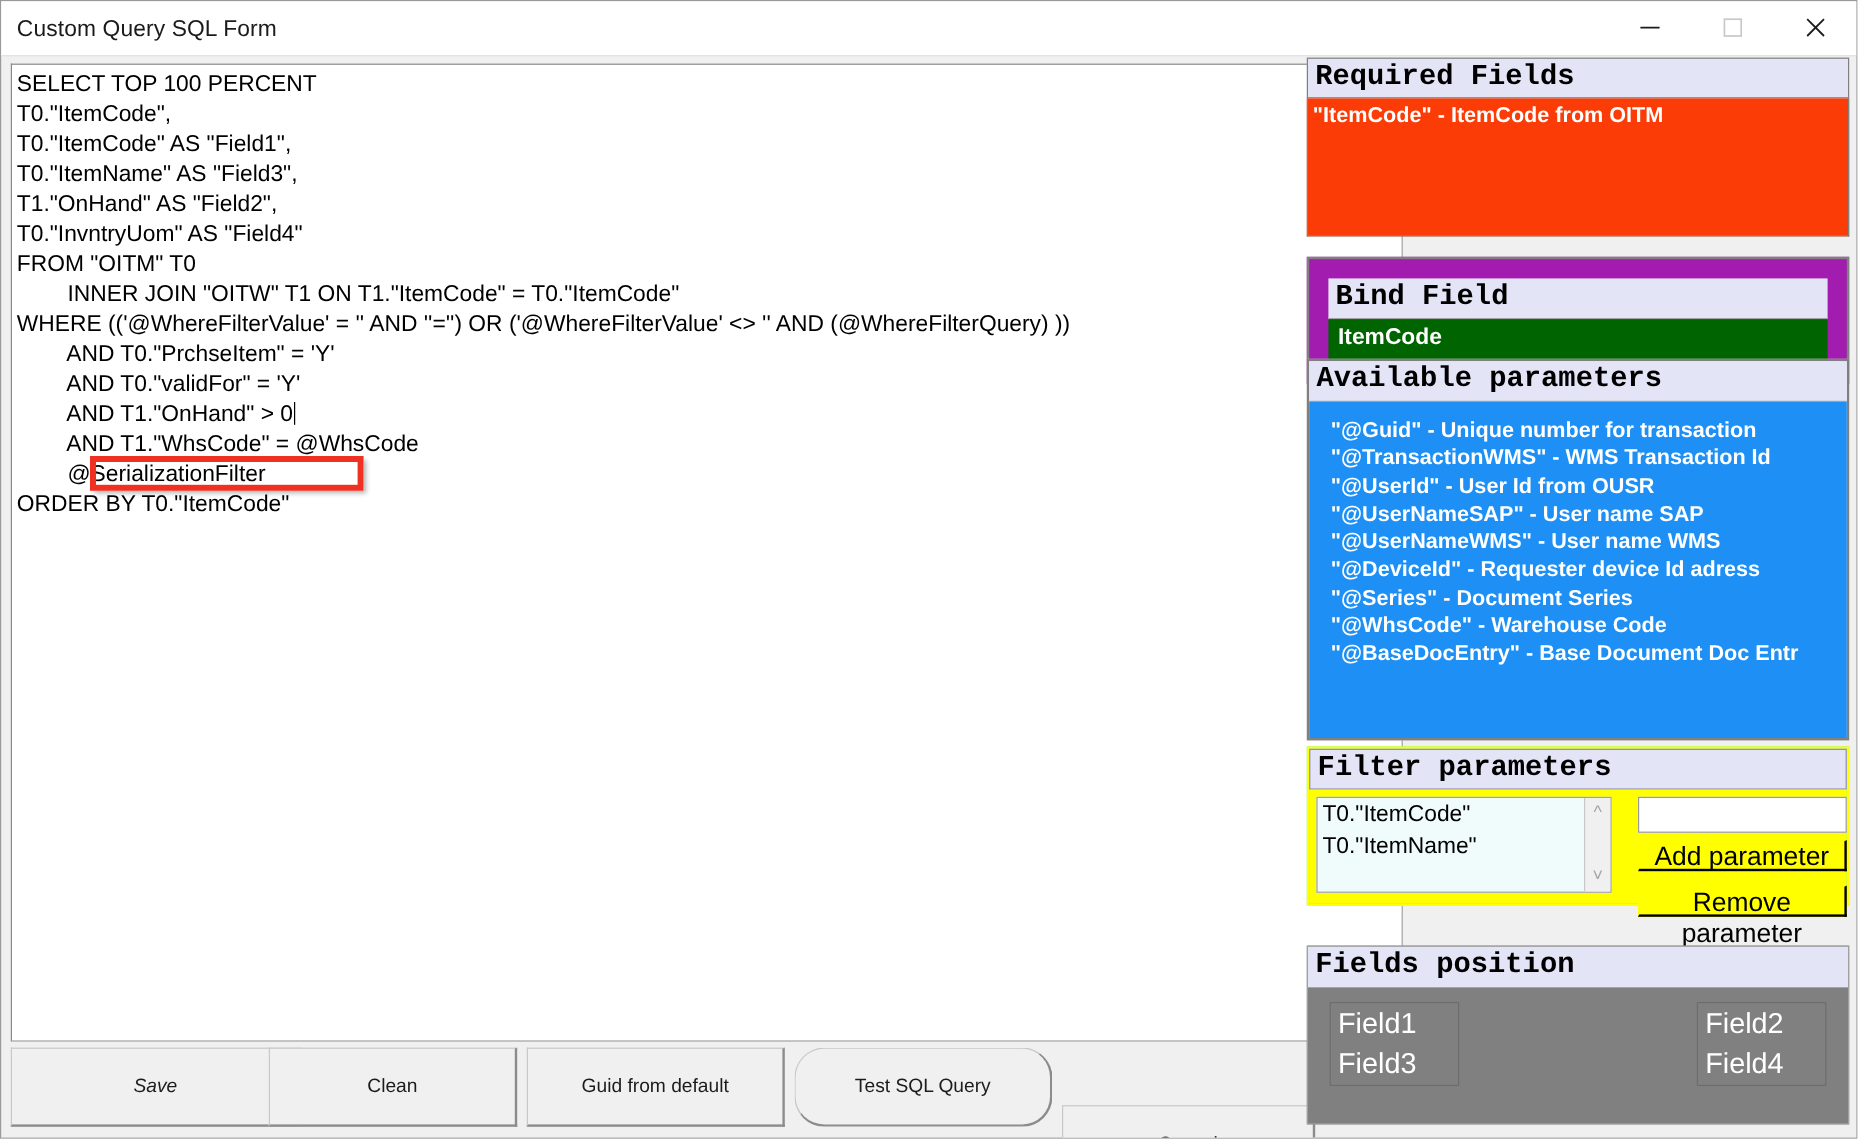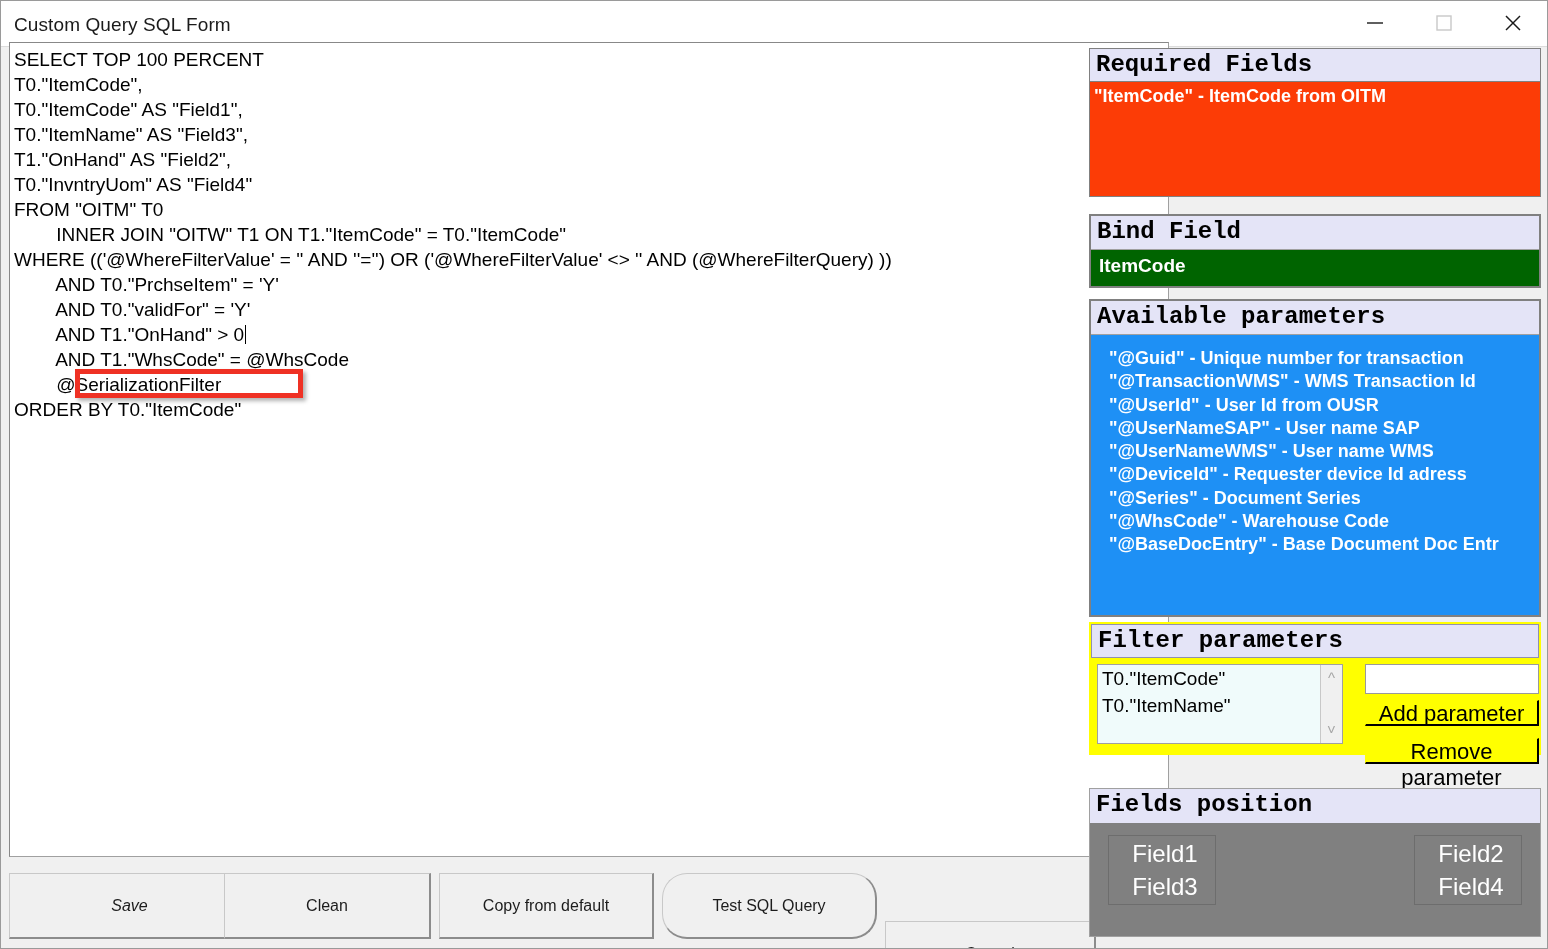--- a/index.html
+++ b/index.html
@@ -60,7 +60,7 @@
   .sql-editor {
     position: absolute;
     left: 8px;
-    top: 41px;
+    top: 52px;
     width: 1160px;
     height: 815px;
     background: #ffffff;

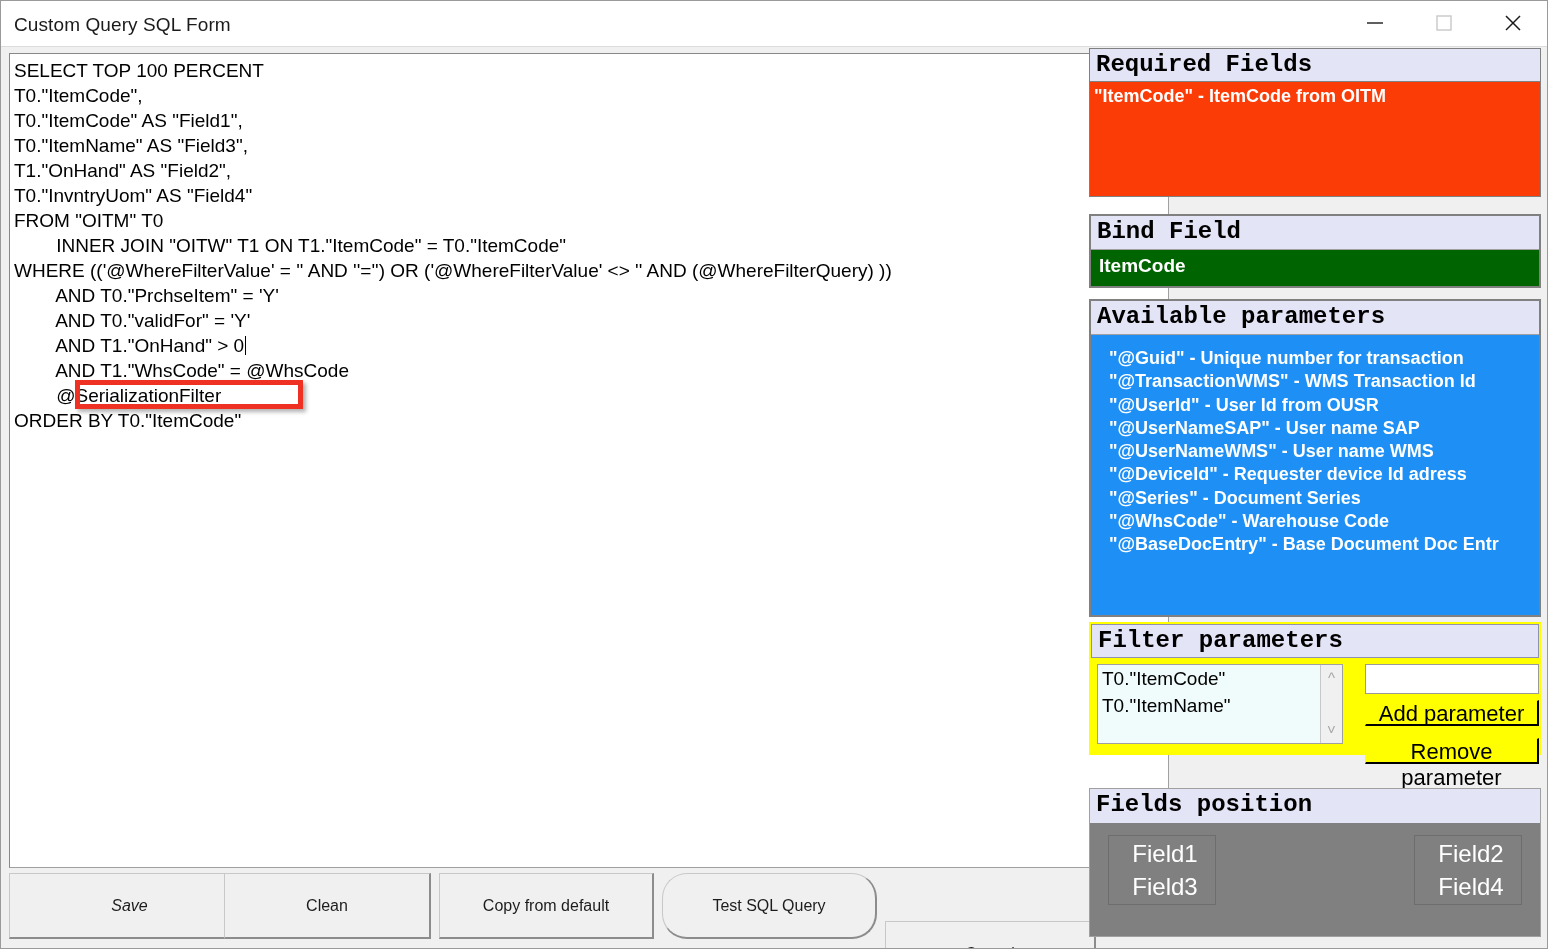--- a/index.html
+++ b/index.html
@@ -179,7 +179,7 @@
     border: 2px solid #808080;
     box-sizing: border-box;
     background: #a21caf;
-    padding: 0;
+    padding: 16px;
   }
   .bind-wrap .panel-header { border: none; border-bottom: 1px solid #a0a0a0; height: 34px; }
   .bind-body {

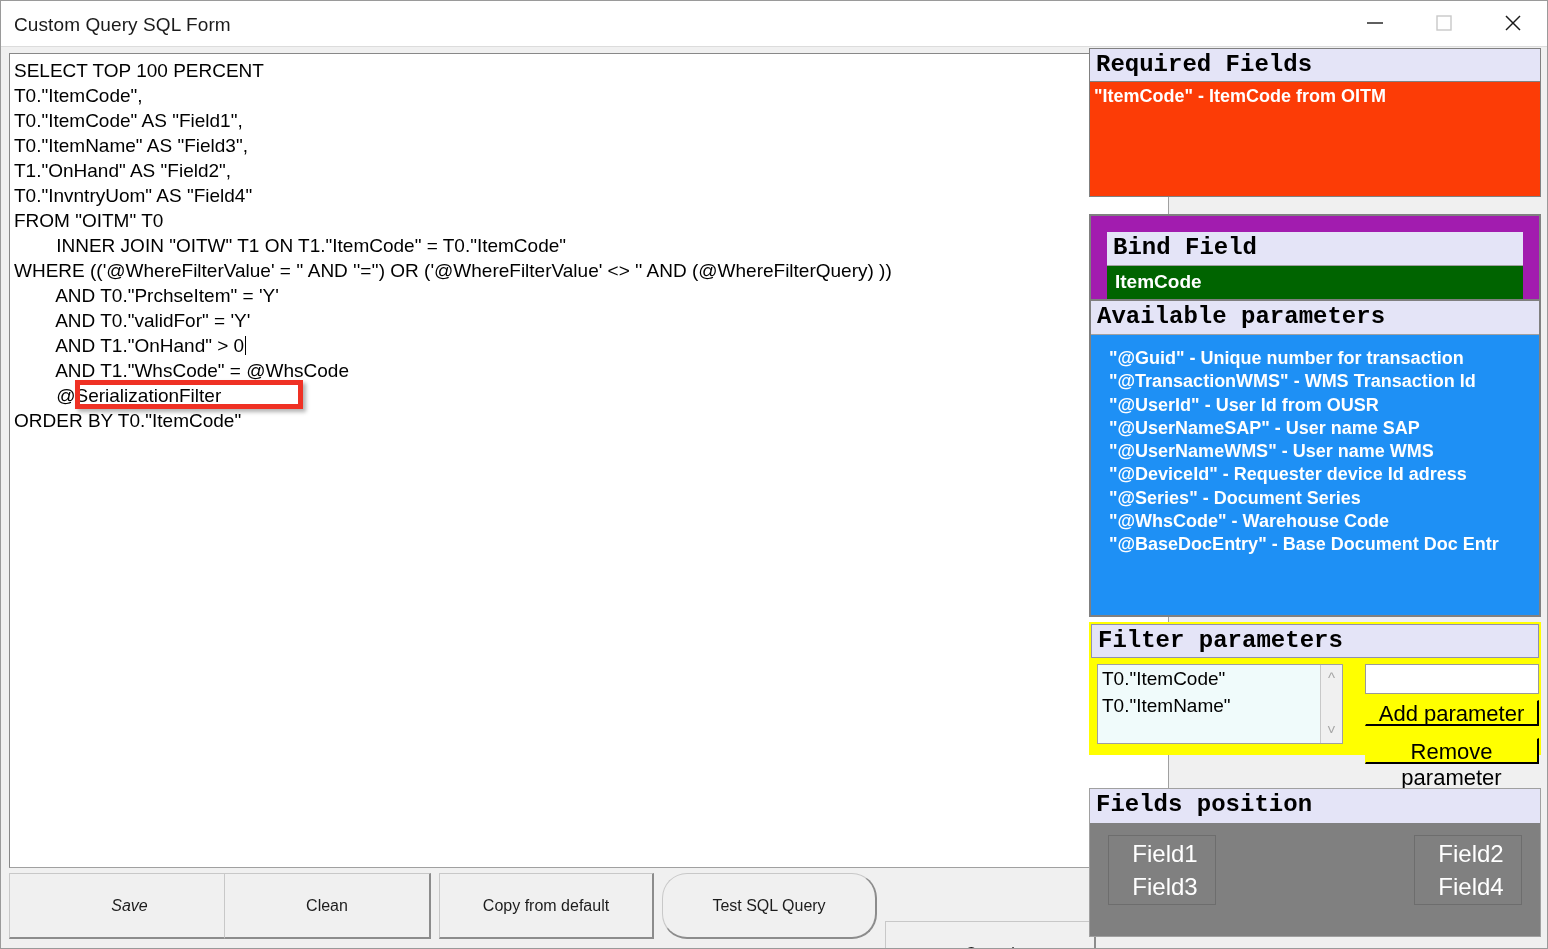--- a/index.html
+++ b/index.html
@@ -320,7 +320,6 @@
     position: relative;
     background: #808080;
     height: 113px;
-    text-align: center;
   }
   .field-box {
     position: absolute;

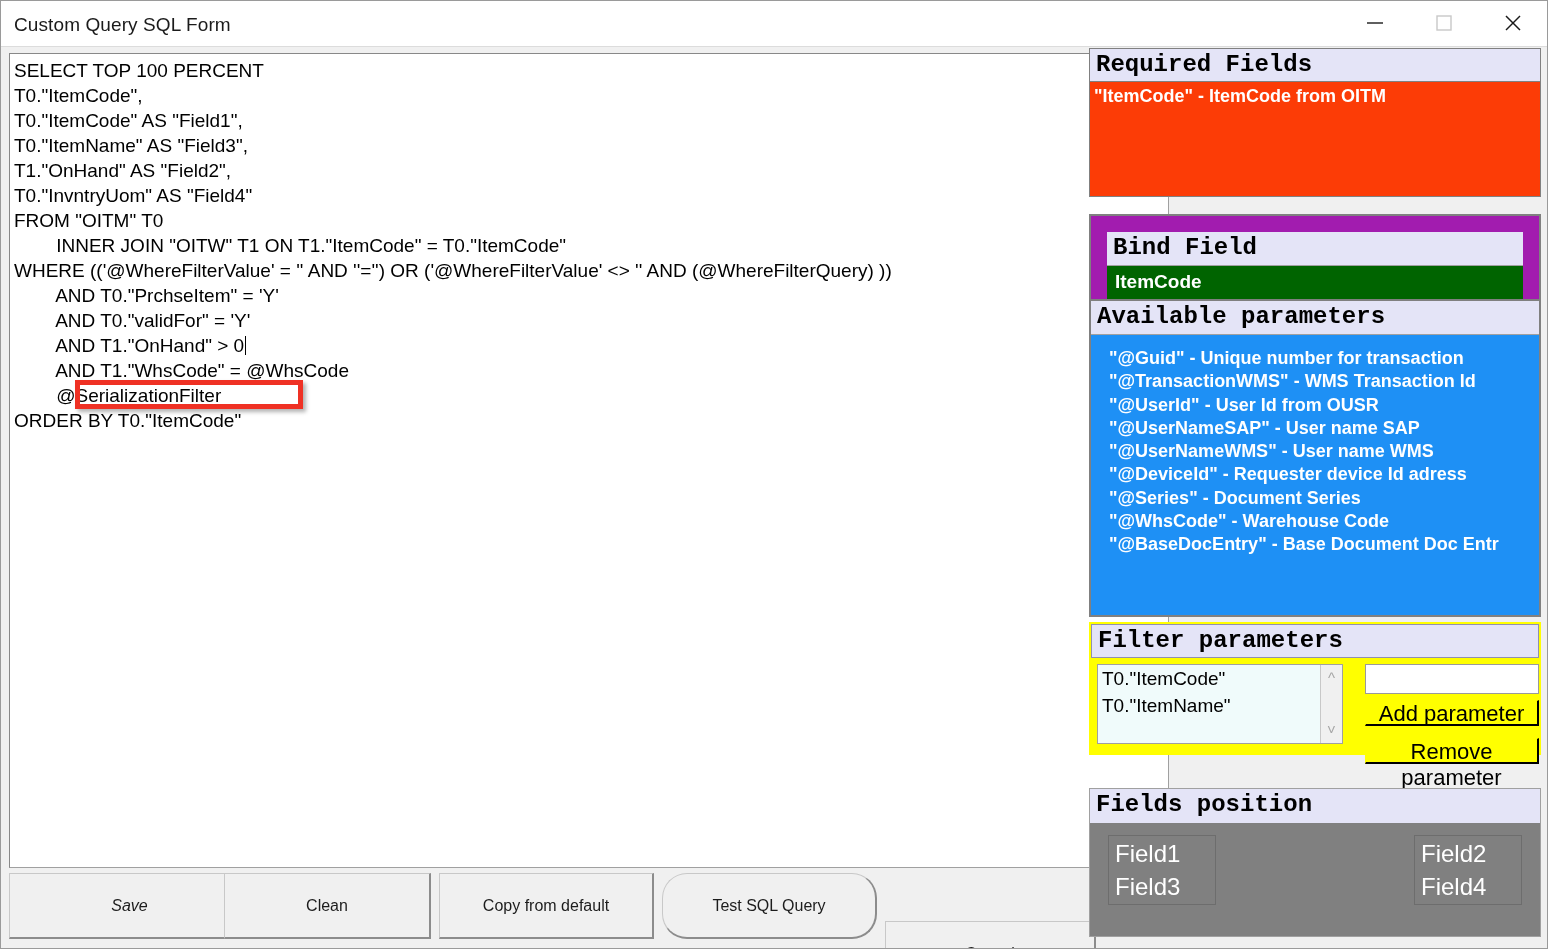--- a/index.html
+++ b/index.html
@@ -373,7 +373,7 @@
   <div class="btn-row" id="bottom-buttons">
       <button class="wbtn" style="left: 0px; width: 242px; font-style: italic;">Save</button>
       <button class="wbtn" style="left: 215px; width: 207px;">Clean</button>
-      <button class="wbtn" style="left: 430px; width: 215px;">Copy from default</button>
+      <button class="wbtn" style="left: 430px; width: 215px;">Guid from default</button>
       <button class="wbtn" style="left: 653px; width: 215px; border-radius: 25px;">Test SQL Query</button>
       <button class="wbtn" style="left: 876px; width: 211px; margin-top: 48px;">Cancel</button>
     </div>

